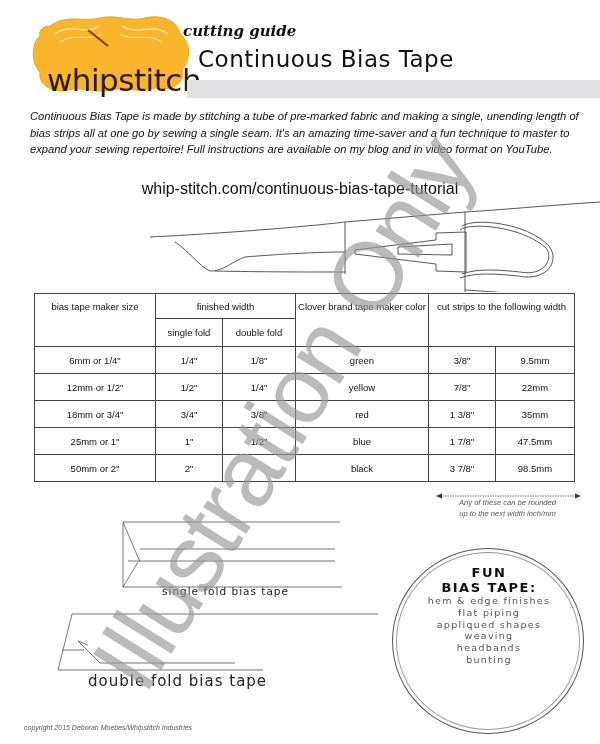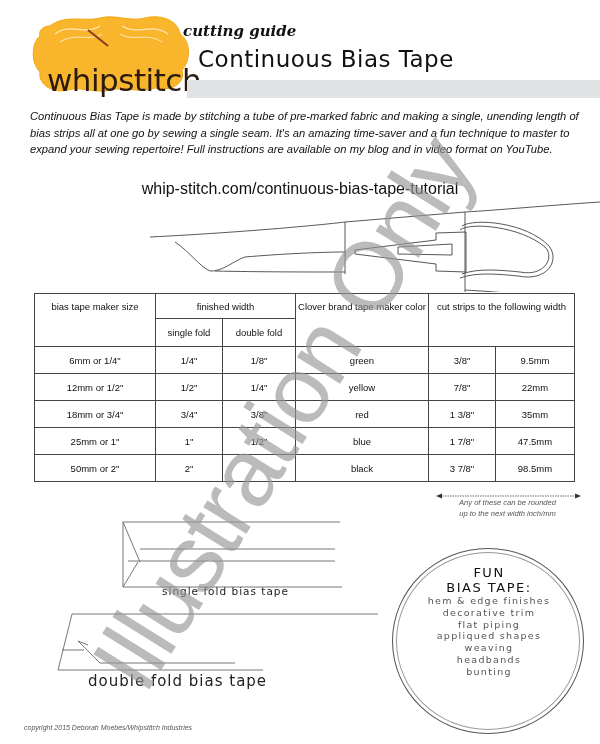--- a/index.html
+++ b/index.html
@@ -29,7 +29,7 @@
   .circle-outer { position:absolute; left:0; top:0; width:190px; height:184px; border-radius:50%; border:1.5px solid #555; }
   .circle-inner { position:absolute; left:4px; top:4px; width:182px; height:176px; border-radius:50%; border:1px solid #999; }
   .circle-content { position:absolute; left:0; top:18px; width:194px; text-align:center; }
-  .circle-head { font-family:"DejaVu Sans", sans-serif; font-weight:normal; font-size:13px; letter-spacing:1.5px; line-height:14.5px; color:#111; }
+  .circle-head { font-family:"DejaVu Sans", sans-serif; font-weight:bold; font-size:13px; letter-spacing:1.5px; line-height:14.5px; color:#111; }
   .circle-item { font-family:"DejaVu Sans", sans-serif; font-size:9.5px; letter-spacing:1.3px; line-height:11.8px; color:#555; }
   .watermark { position:absolute; left:40px; top:470px; font-family:"Liberation Sans", sans-serif; font-size:96px; color:rgba(150,150,150,0.65); transform:rotate(-58deg); transform-origin:0 0; white-space:nowrap; pointer-events:none; letter-spacing:-2px; top:650px; left:70px; }
 </style>

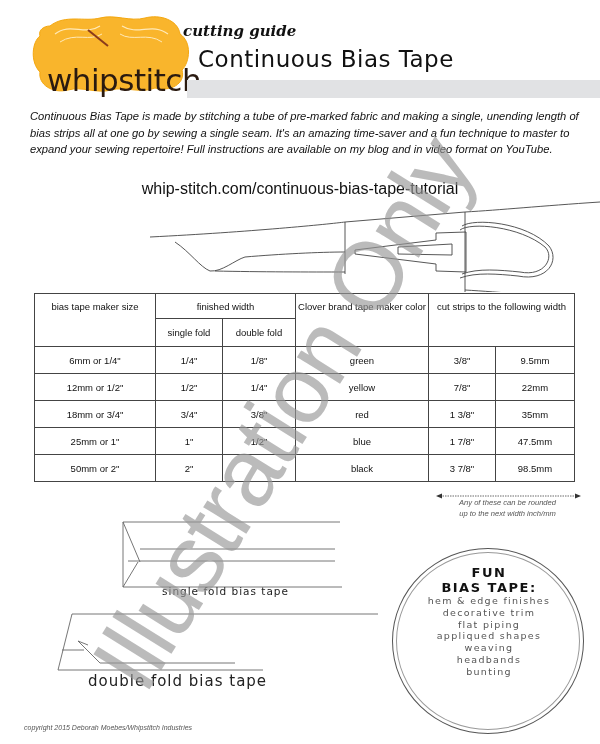--- a/index.html
+++ b/index.html
@@ -165,7 +165,6 @@
     <div class="circle-head">FUN</div>
     <div class="circle-head">BIAS TAPE:</div>
     <div class="circle-item">hem &amp; edge finishes</div>
-    <div class="circle-item">decorative trim</div>
     <div class="circle-item">flat piping</div>
     <div class="circle-item">appliqued shapes</div>
     <div class="circle-item">weaving</div>

